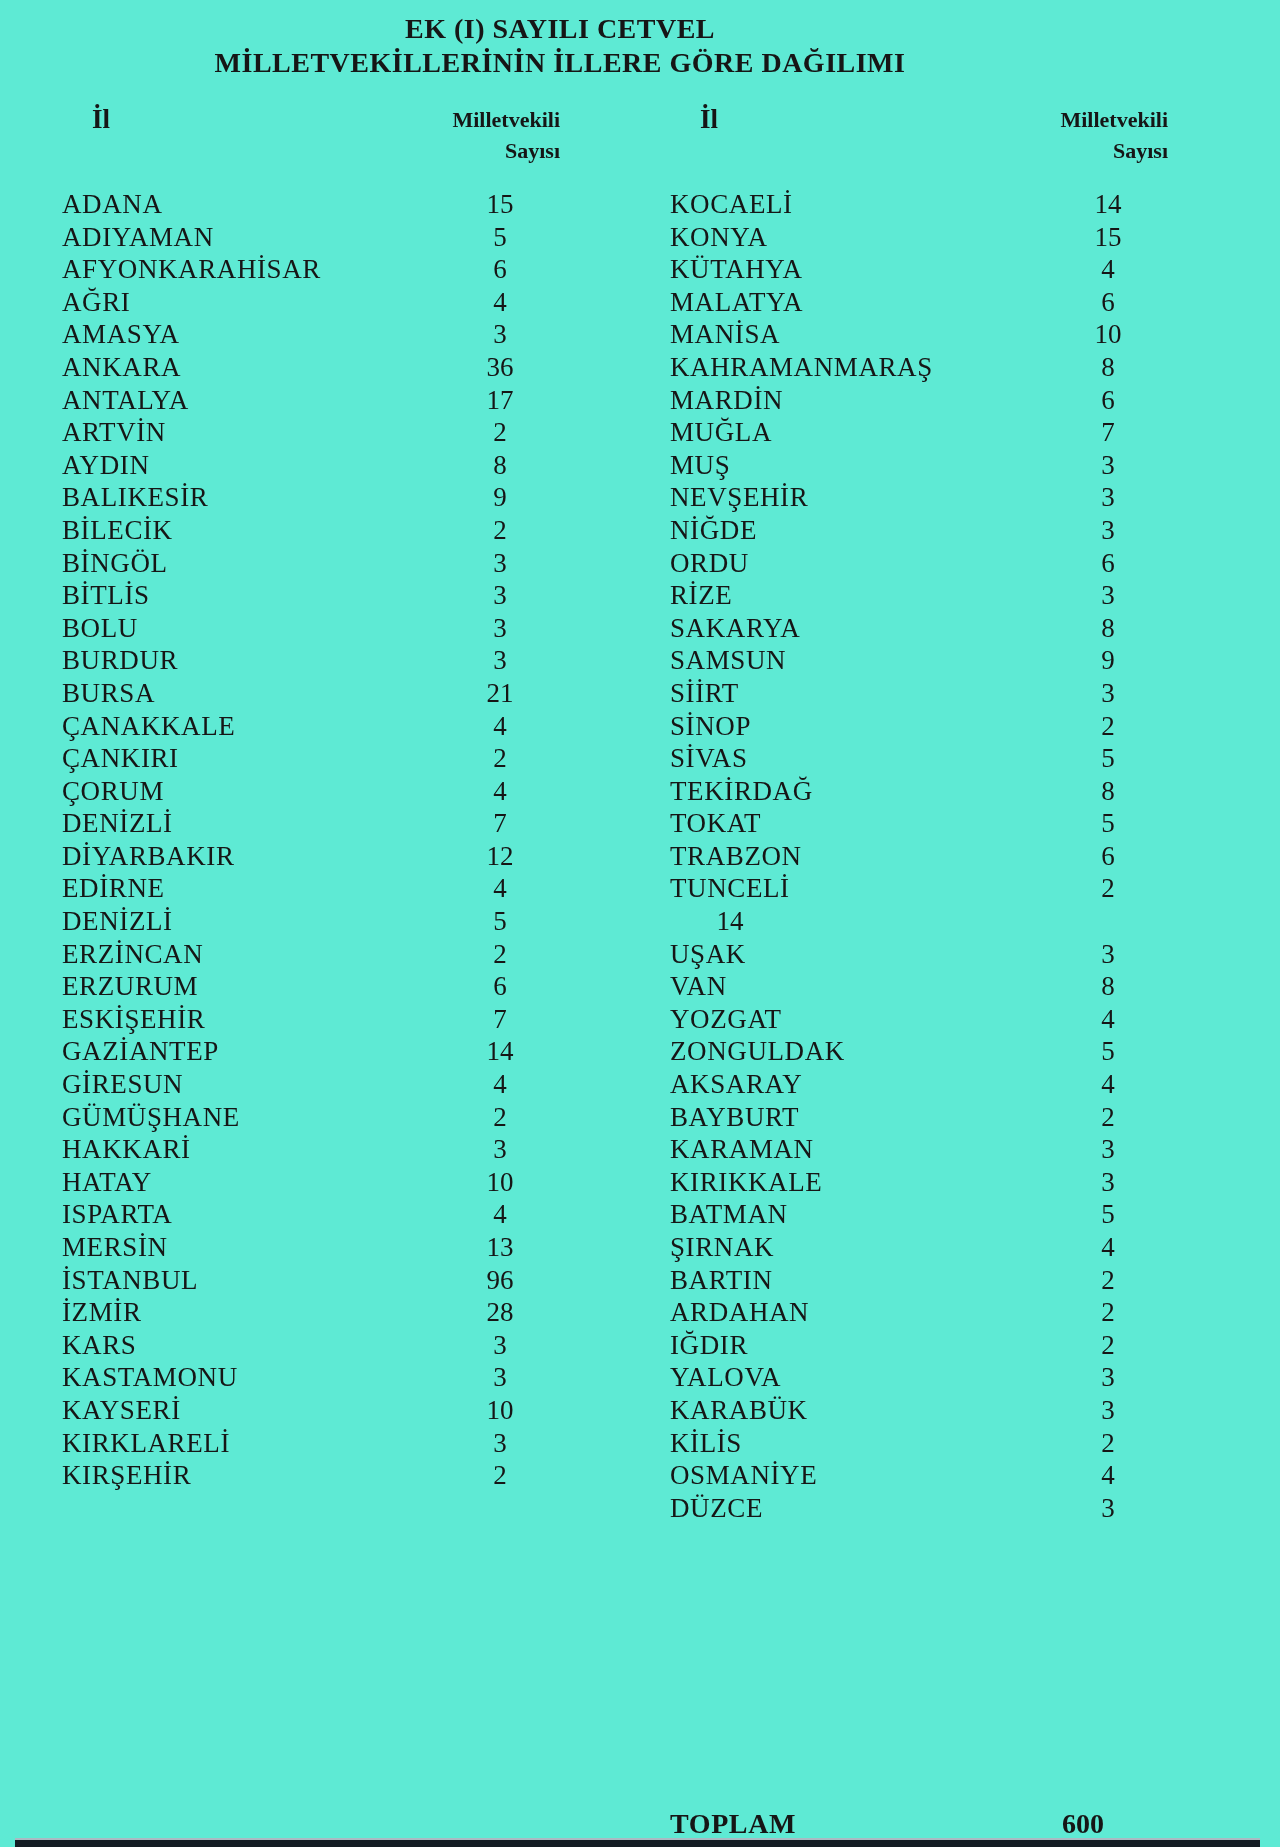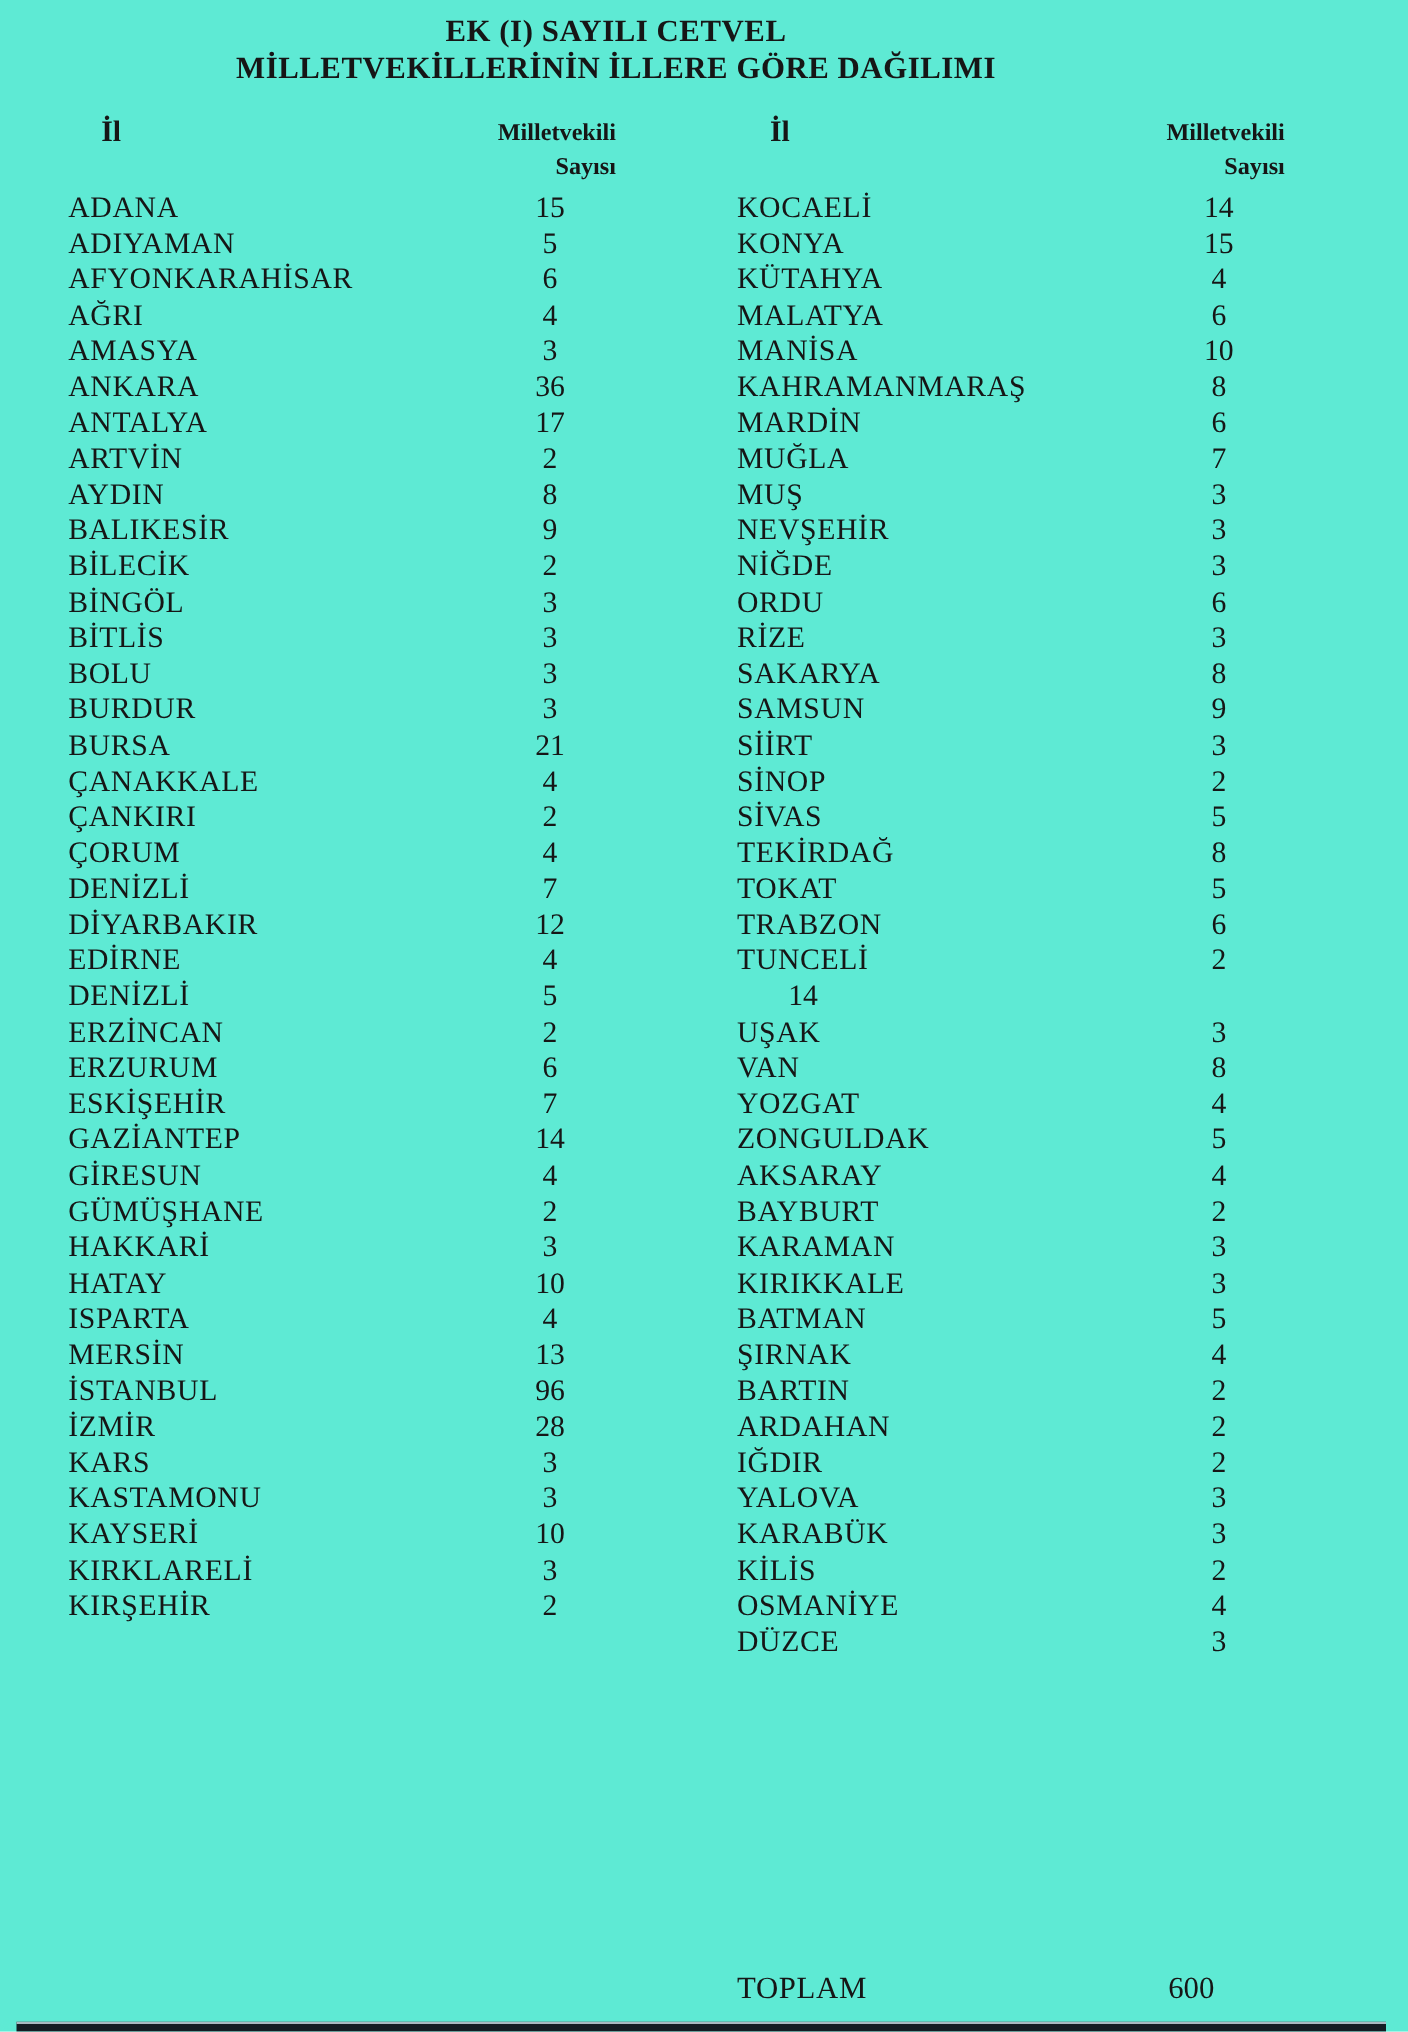--- a/index.html
+++ b/index.html
@@ -30,7 +30,7 @@
   }
   .col-left  { left: 62px; }
   .col-right { left: 670px; }
-  .hdr-row { display: flex; align-items: flex-start; margin-bottom: 6px; }
+  .hdr-row { display: flex; align-items: flex-start; margin-bottom: 22px; }
   .hdr-il {
     width: 378px;
     padding-left: 30px;

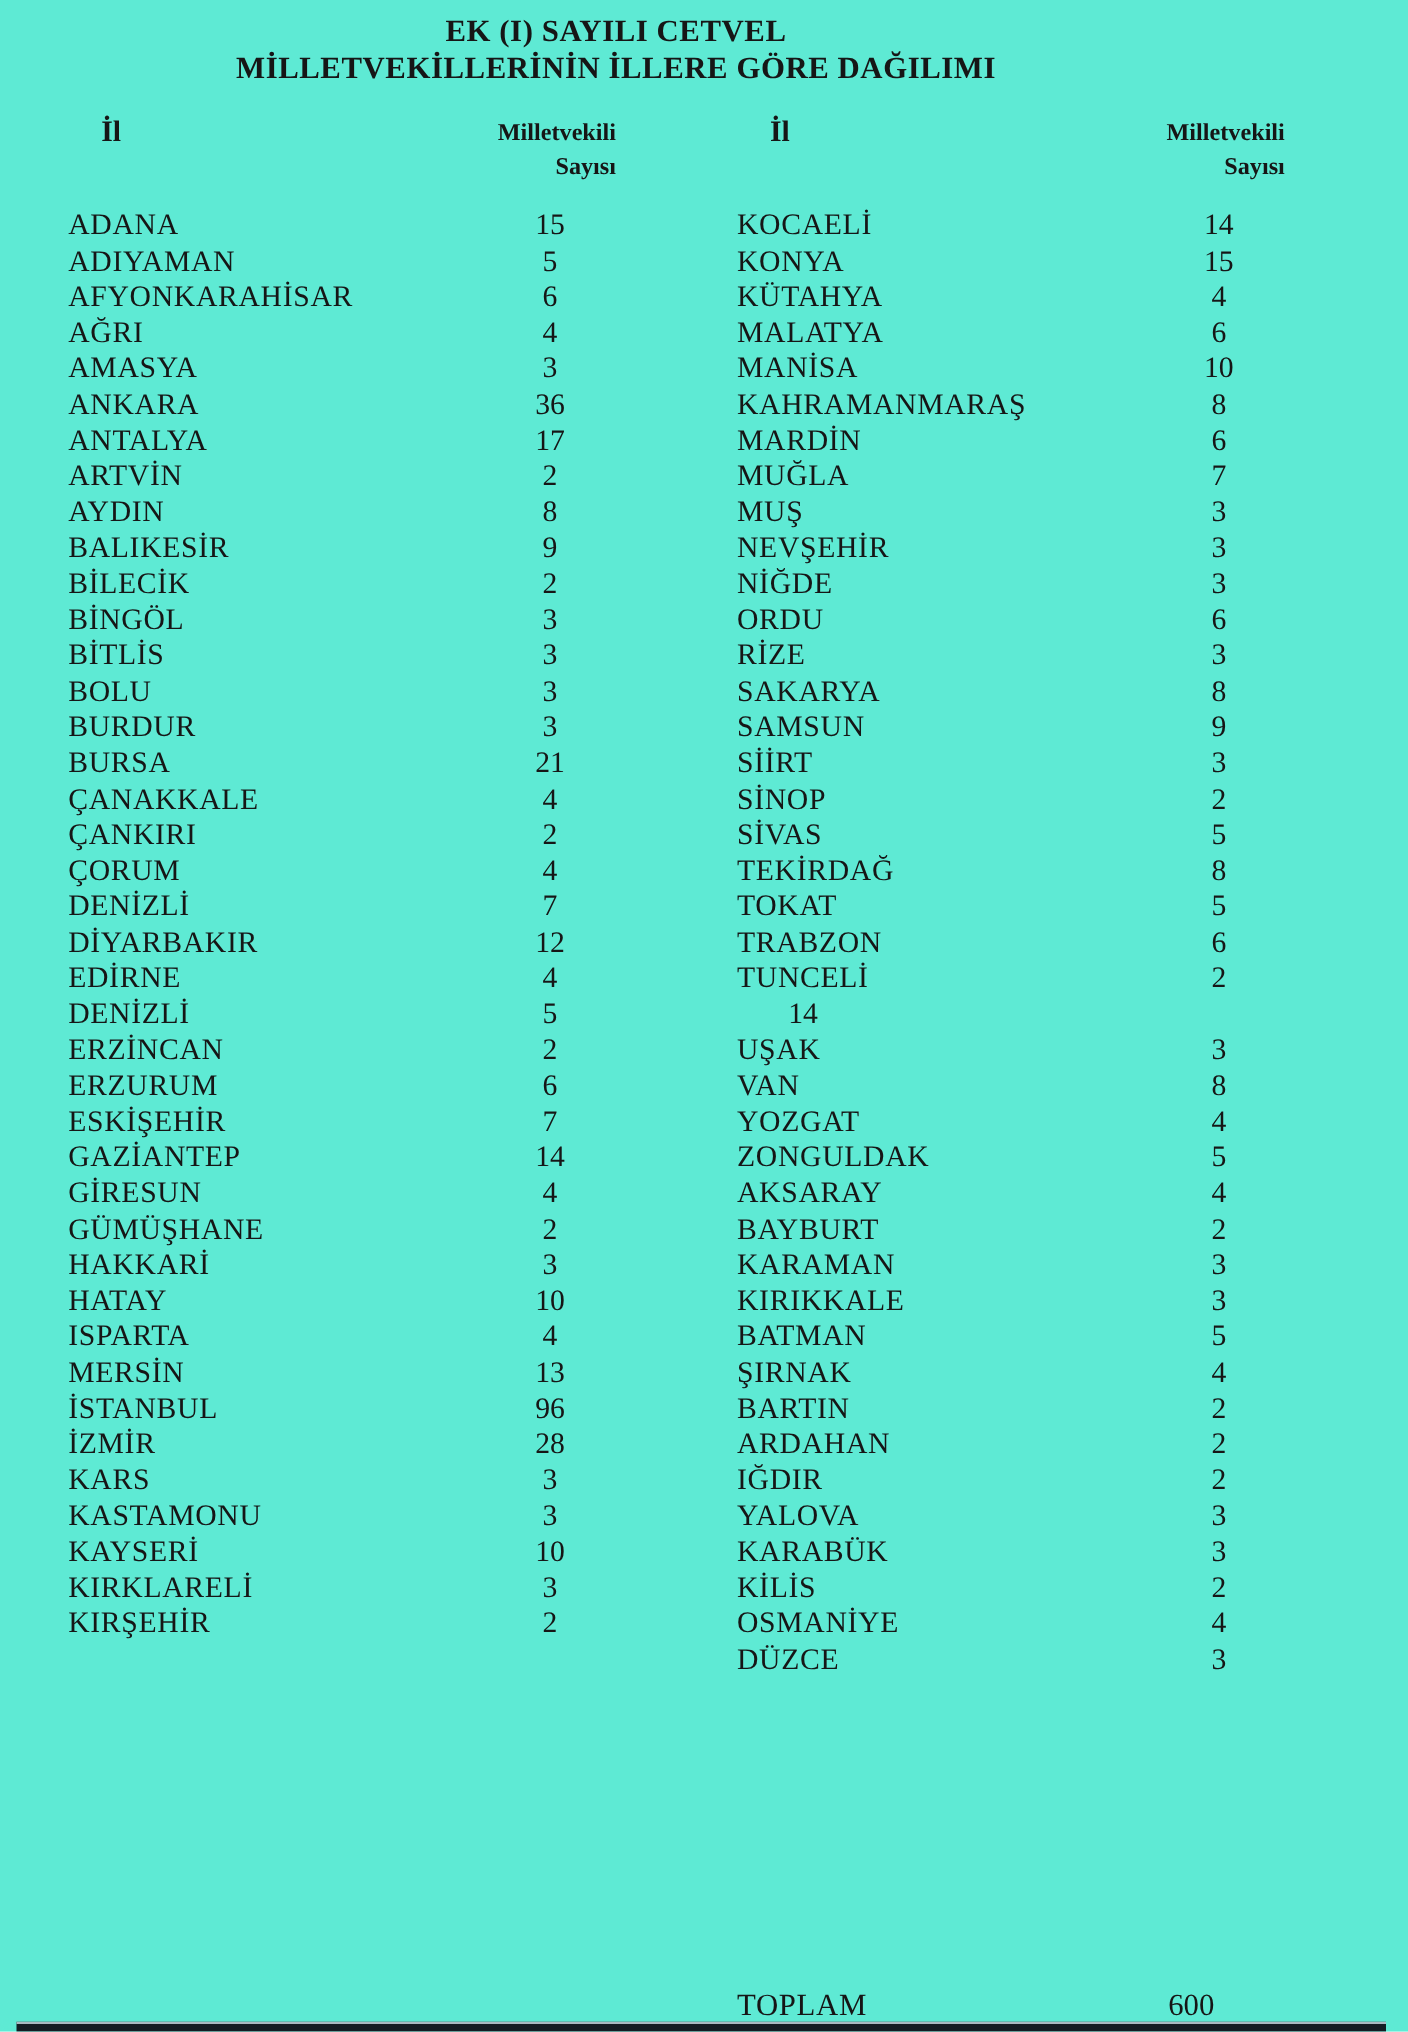--- a/index.html
+++ b/index.html
@@ -57,7 +57,7 @@
   .total-row {
     display: flex;
     margin-top: 283px;
-    font-weight: 400;
+    font-weight: 700;
     font-size: 28px;
     line-height: 34px;
     letter-spacing: 0.6px;

